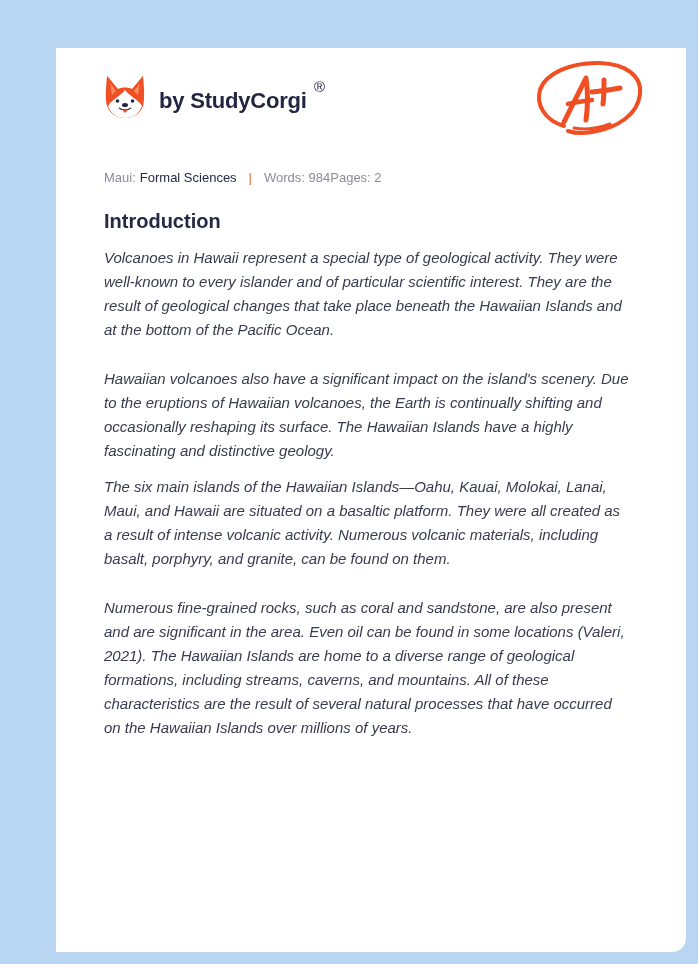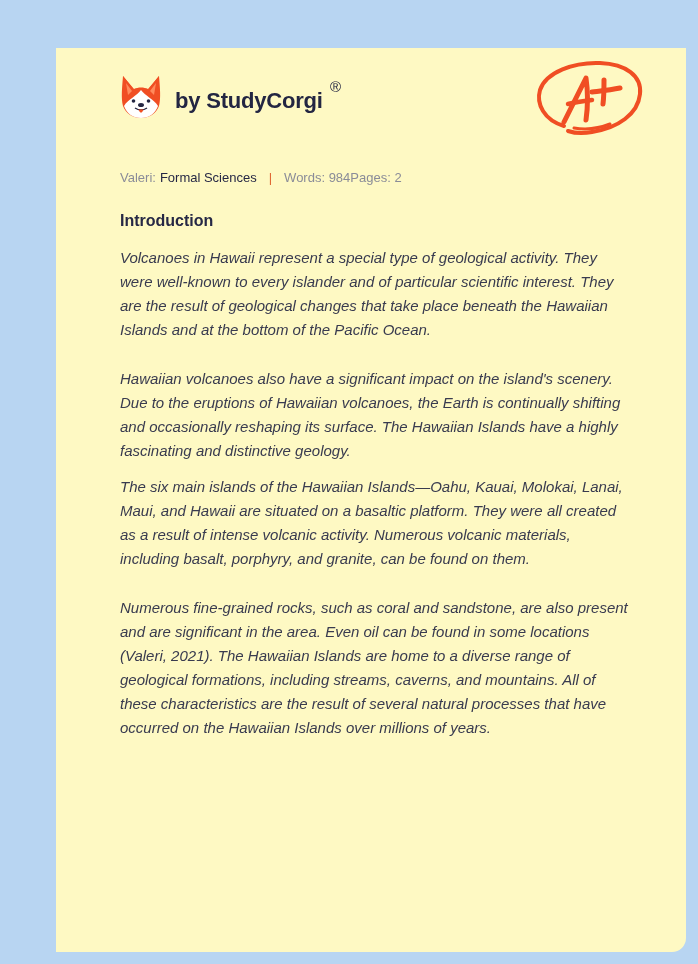--- a/index.html
+++ b/index.html
@@ -20,10 +20,10 @@
     top: 48px;
     width: 630px;
     height: 904px;
-    background: #fef9c3;
+    background: #ffffff;
     border-bottom-right-radius: 14px;
     box-sizing: border-box;
-    padding-left: 64px;
+    padding-left: 48px;
     padding-right: 54px;
   }
   .header {

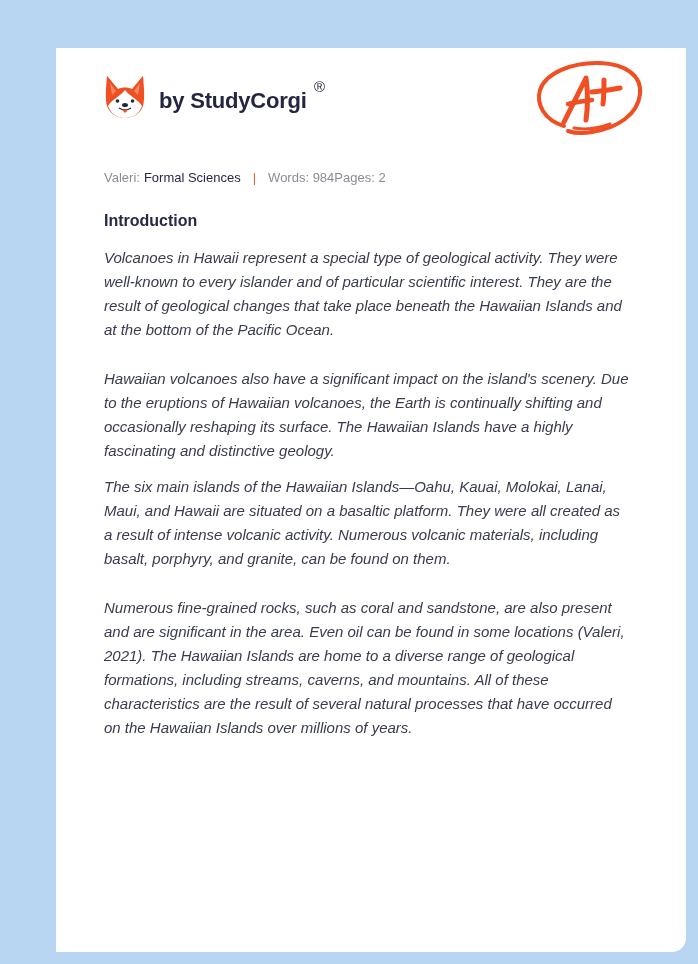--- a/index.html
+++ b/index.html
@@ -152,7 +152,7 @@
 
 
   <div class="meta">
-    <span>Valeri:</span>
+    <span>Maui:</span>
     <span class="topic-value">Formal Sciences</span>
     <span class="sep">|</span>
     <span>Words: 984</span>

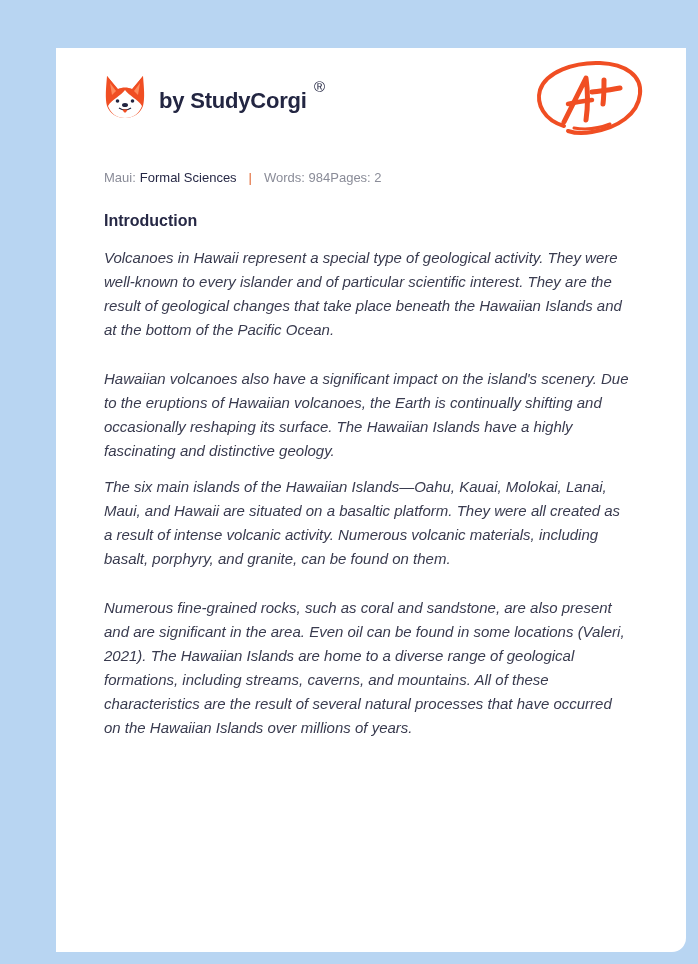--- a/index.html
+++ b/index.html
@@ -94,7 +94,7 @@
   }
   h2 {
     margin: 0;
-    font-size: 16px;
+    font-size: 20px;
     line-height: 26px;
     font-weight: 700;
     color: #262845;

